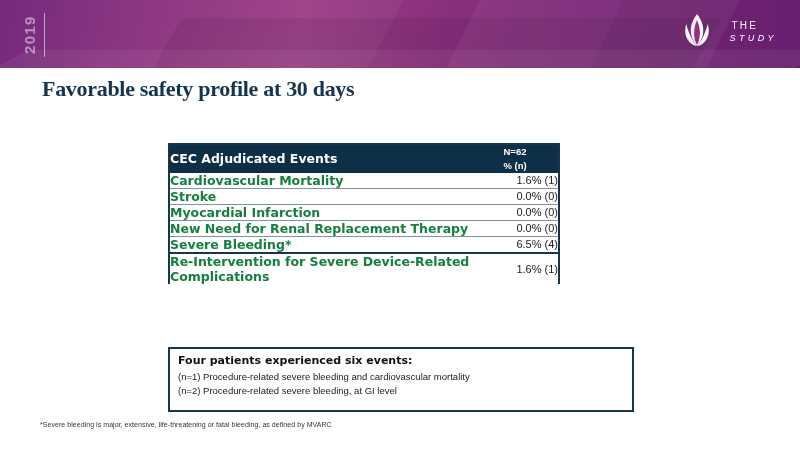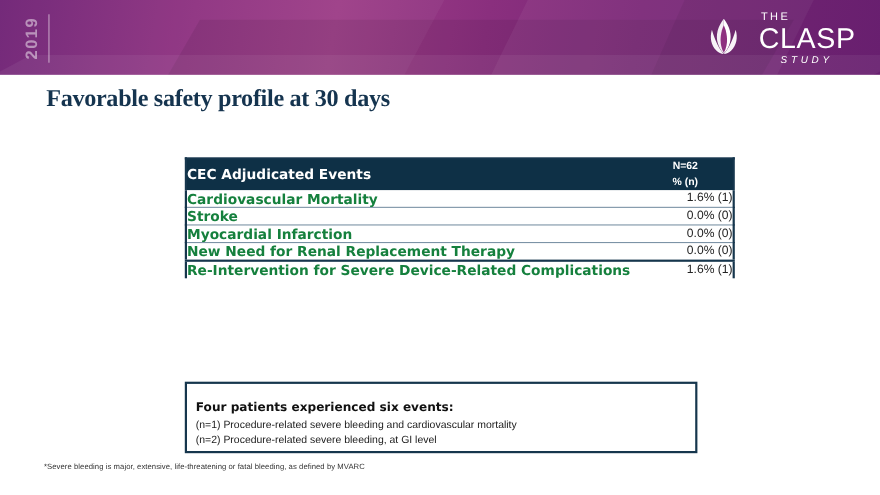--- a/index.html
+++ b/index.html
@@ -266,7 +266,6 @@
     </span>
     <div id="clasp-words">
       <div id="clasp-the">THE</div>
-      <div id="clasp-main">CLASP</div>
       <div id="clasp-study">STUDY</div>
     </div>
   </div>

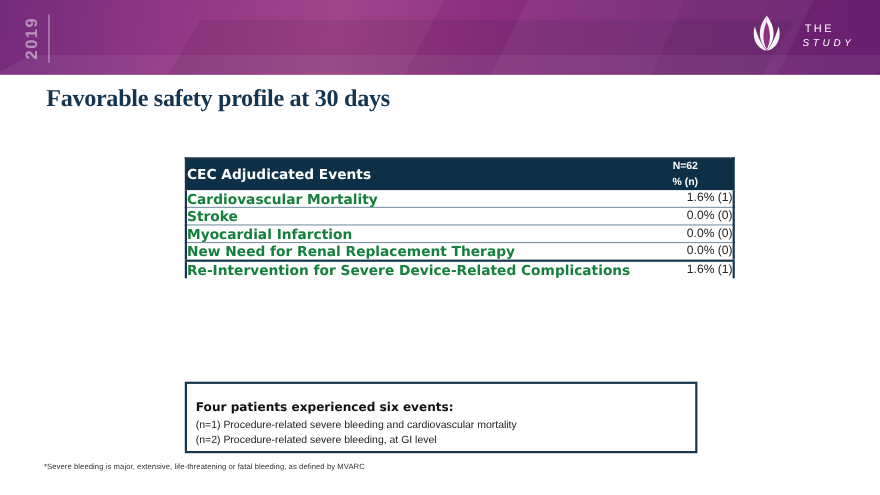--- a/index.html
+++ b/index.html
@@ -149,7 +149,7 @@
   #events-table {
     position: absolute;
     left: 168px; top: 143px;
-    width: 500px;
+    width: 392px;
     border-collapse: collapse;
     table-layout: fixed;
     border-left: 2px solid #16364d;

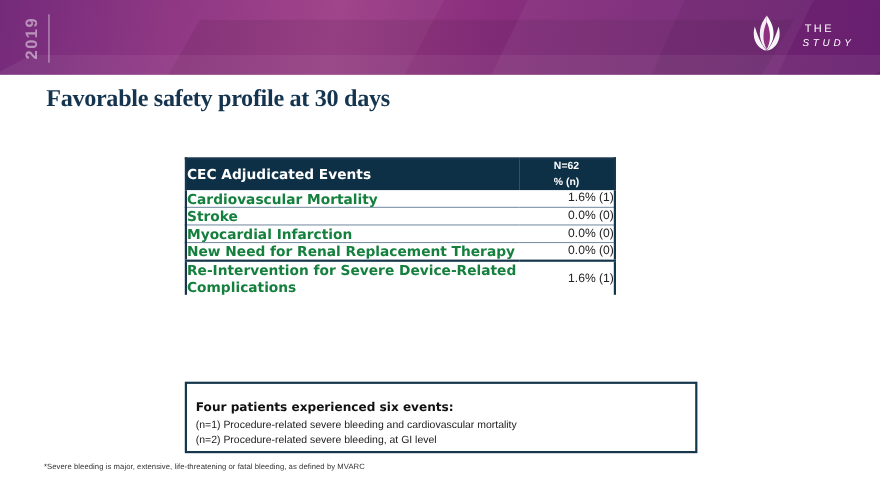--- a/index.html
+++ b/index.html
@@ -300,6 +300,10 @@
         <td class="td-label">New Need for Renal Replacement Therapy</td>
         <td class="td-value">0.0% (0)</td>
       </tr>
+      <tr class="data-row">
+        <td class="td-label">Severe Bleeding*</td>
+        <td class="td-value">6.5% (4)</td>
+      </tr>
       <tr class="data-row emphasis-top">
         <td class="td-label">Re-Intervention for Severe Device-Related Complications</td>
         <td class="td-value">1.6% (1)</td>

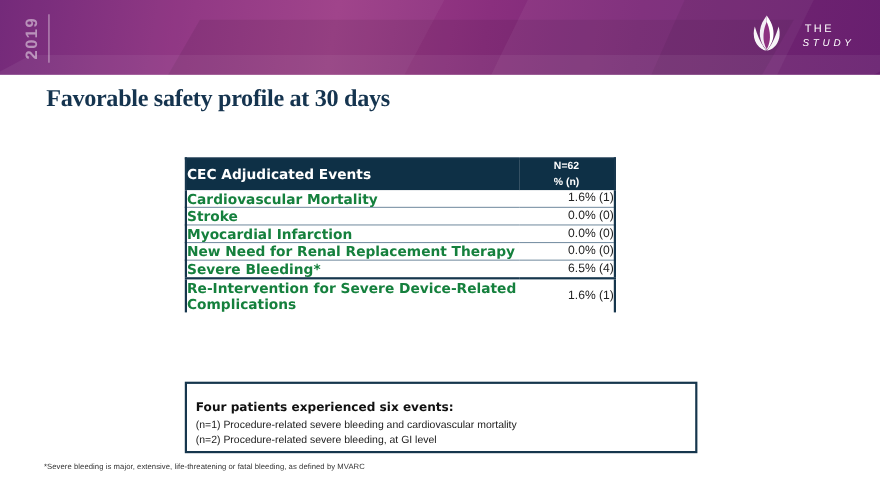--- a/index.html
+++ b/index.html
@@ -213,7 +213,7 @@
     box-sizing: border-box;
     border: 2px solid #16364d;
     background: #ffffff;
-    padding: 15px 0 0 8px;
+    padding: 5px 0 0 8px;
   }
   #footnote-title {
     font-size: 11px;

